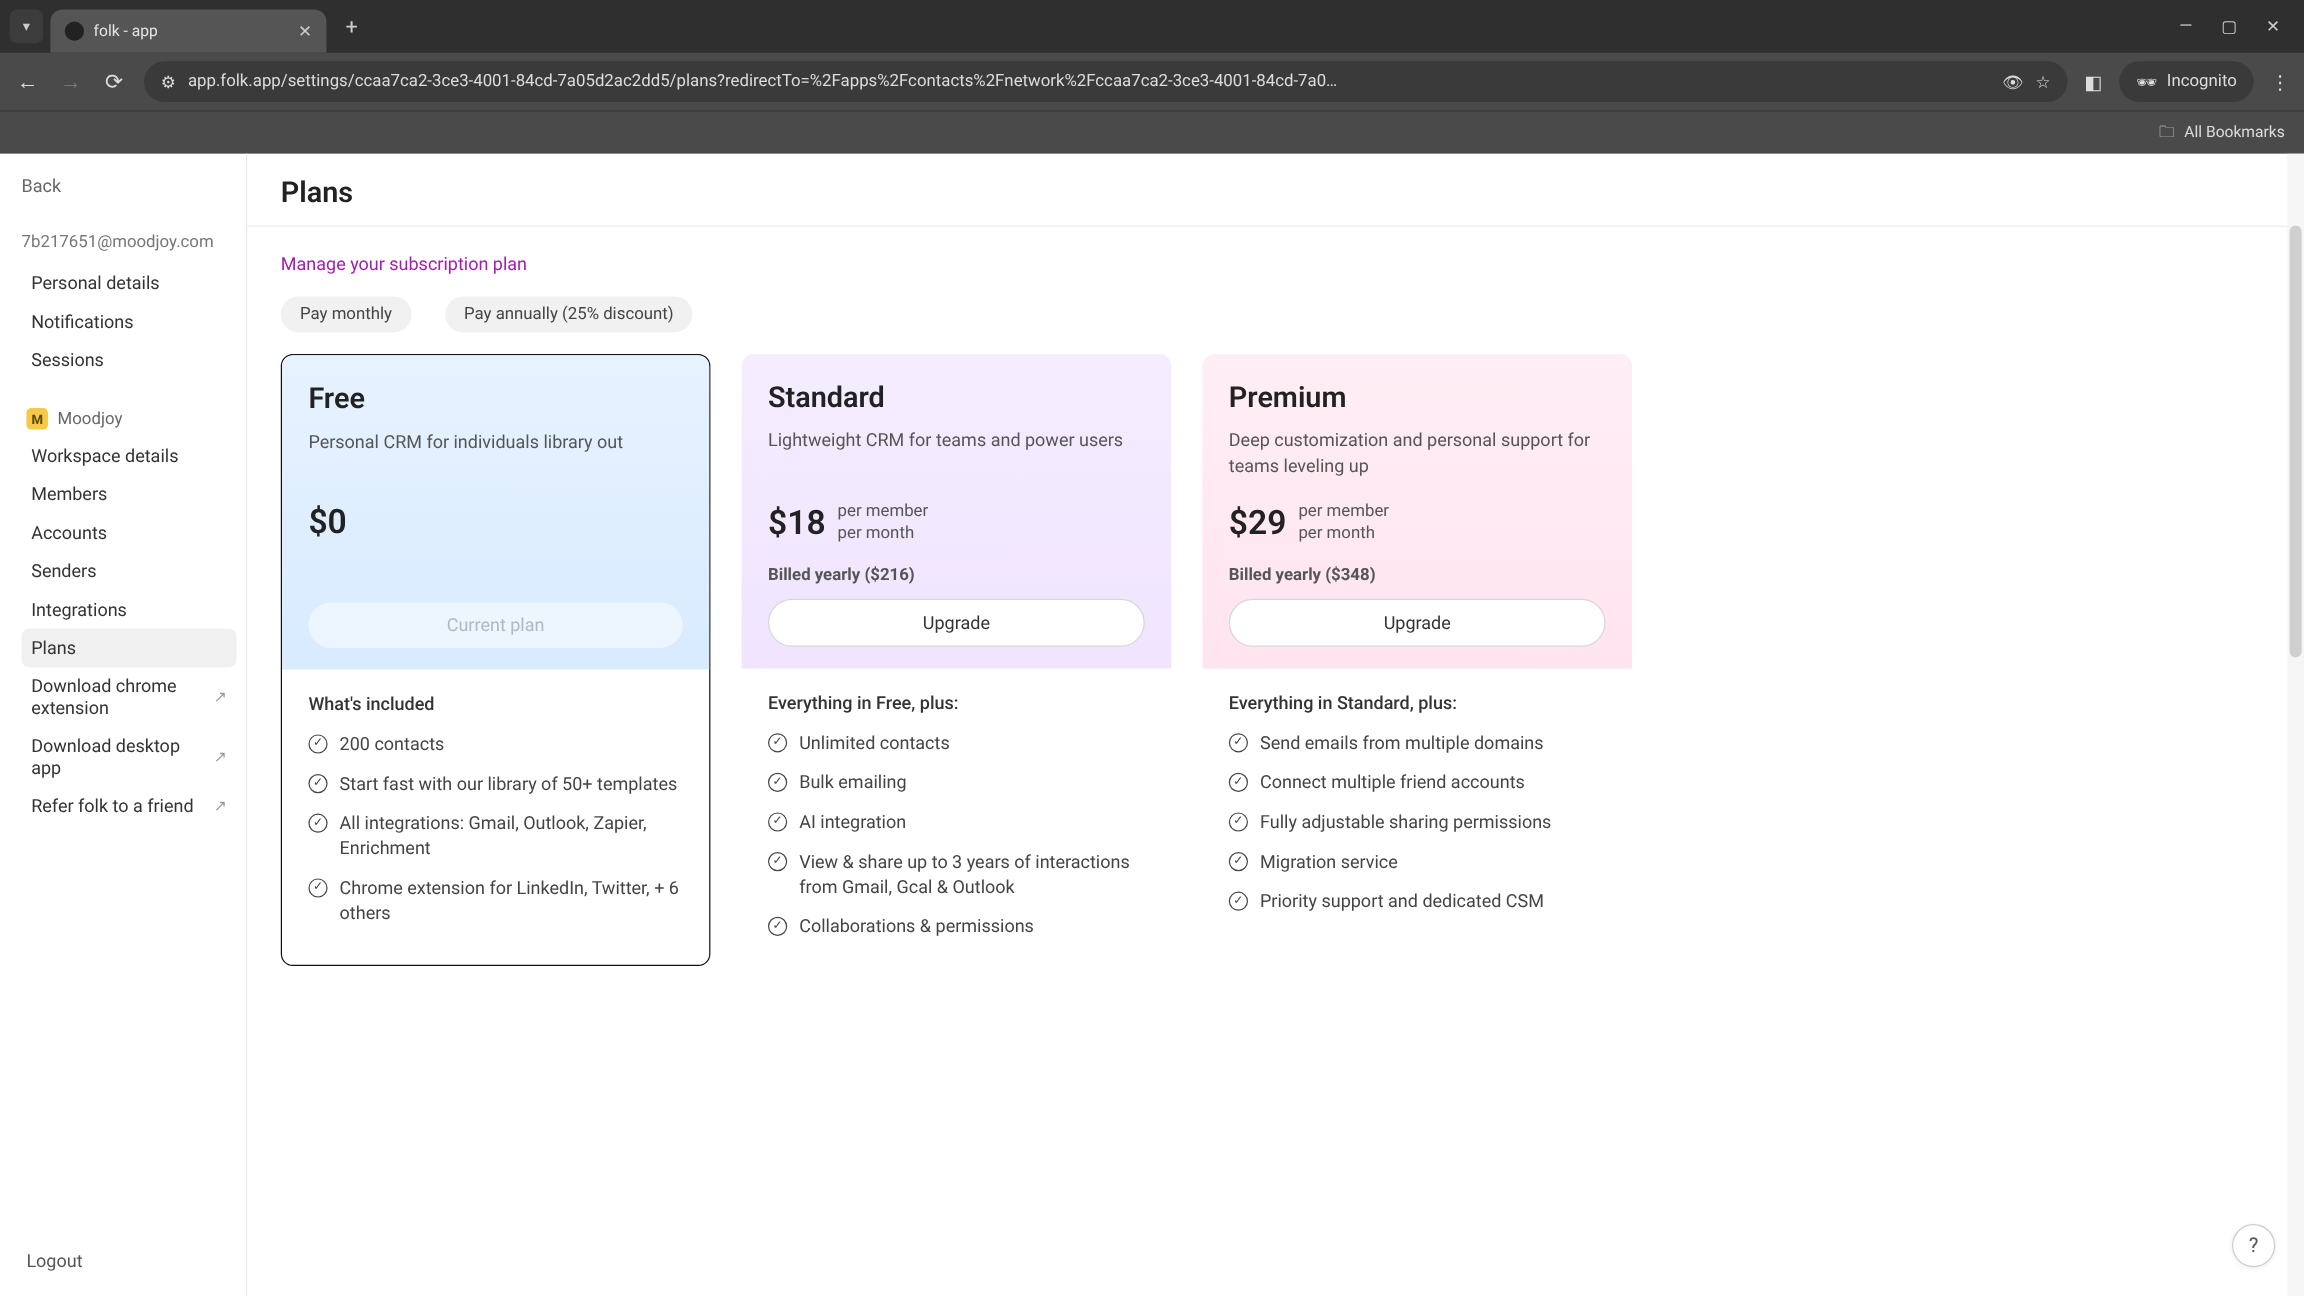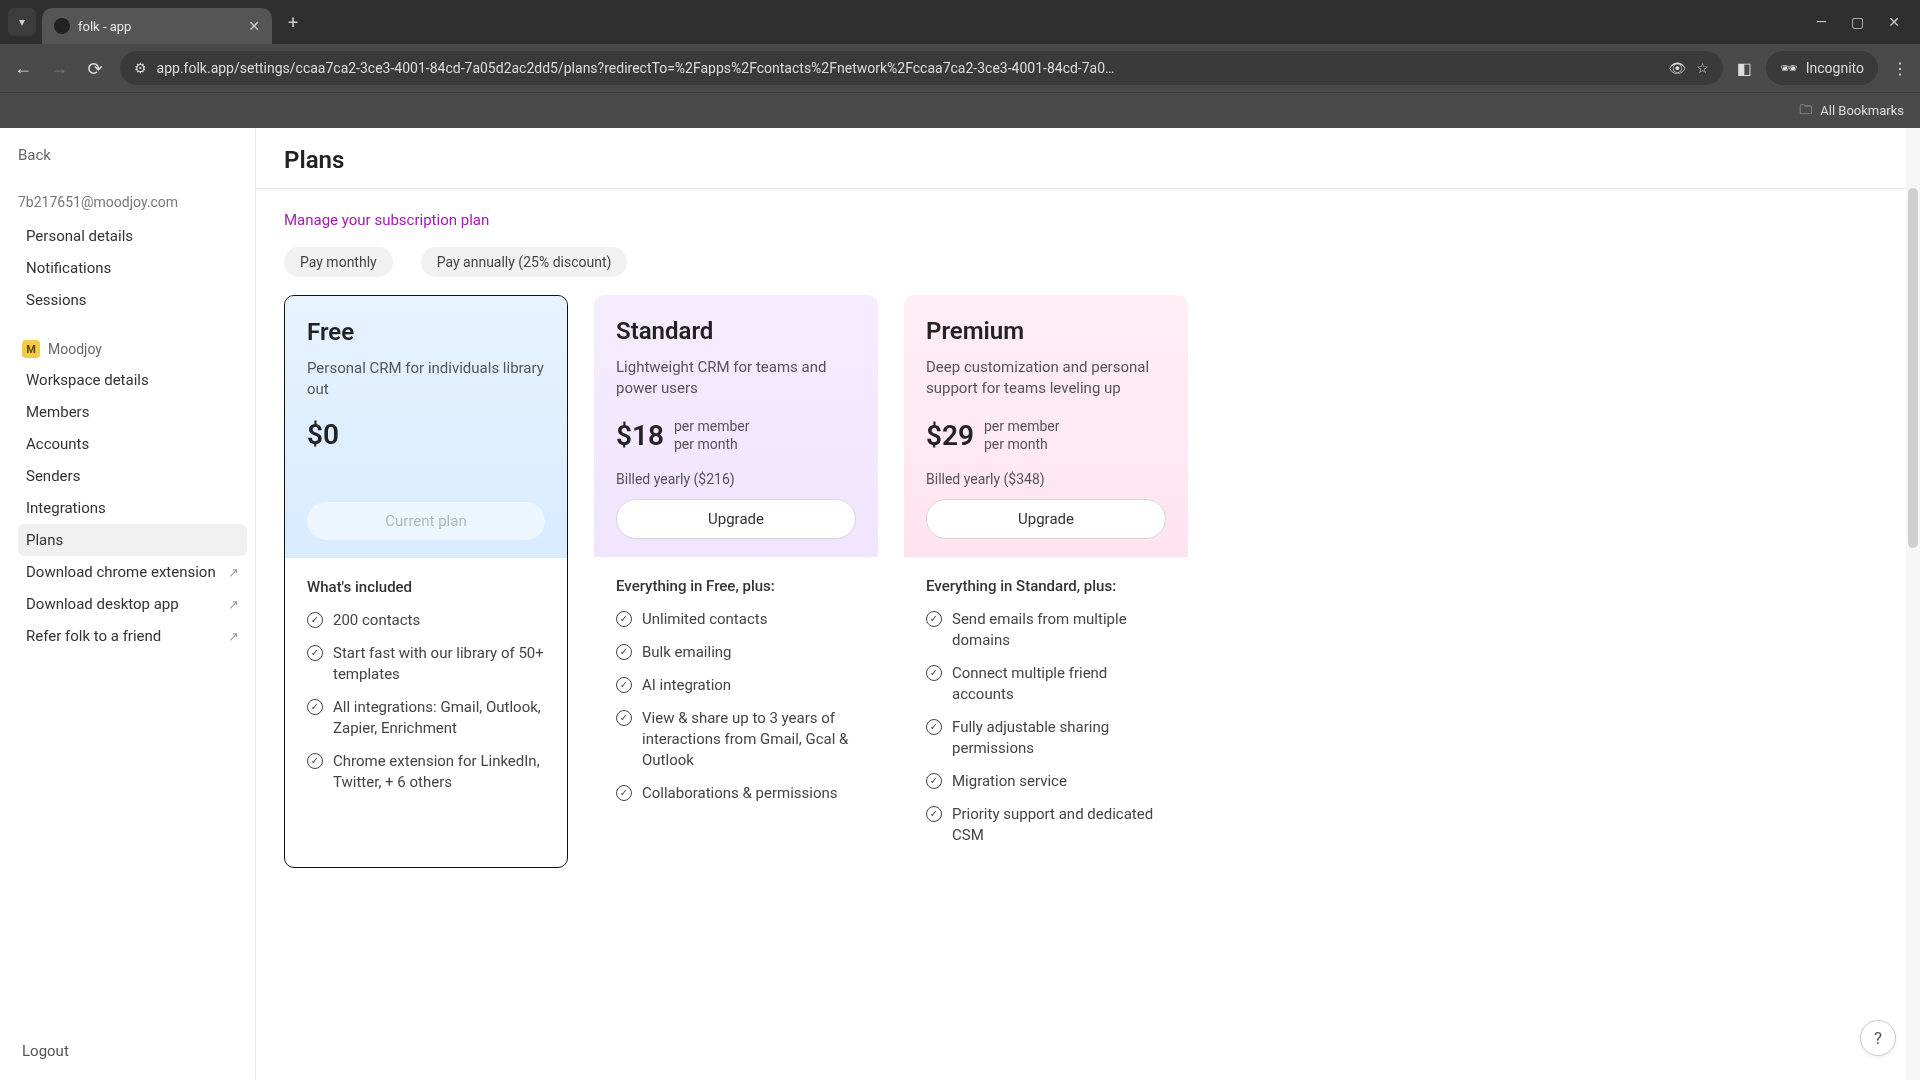--- a/index.html
+++ b/index.html
@@ -148,7 +148,7 @@
       position: relative;
     }
     .sidebar {
-      width: 256px;
+      width: 206px;
       border-right: 1px solid #e9e9e9;
       padding: 18px 8px 12px 18px;
       display: flex;

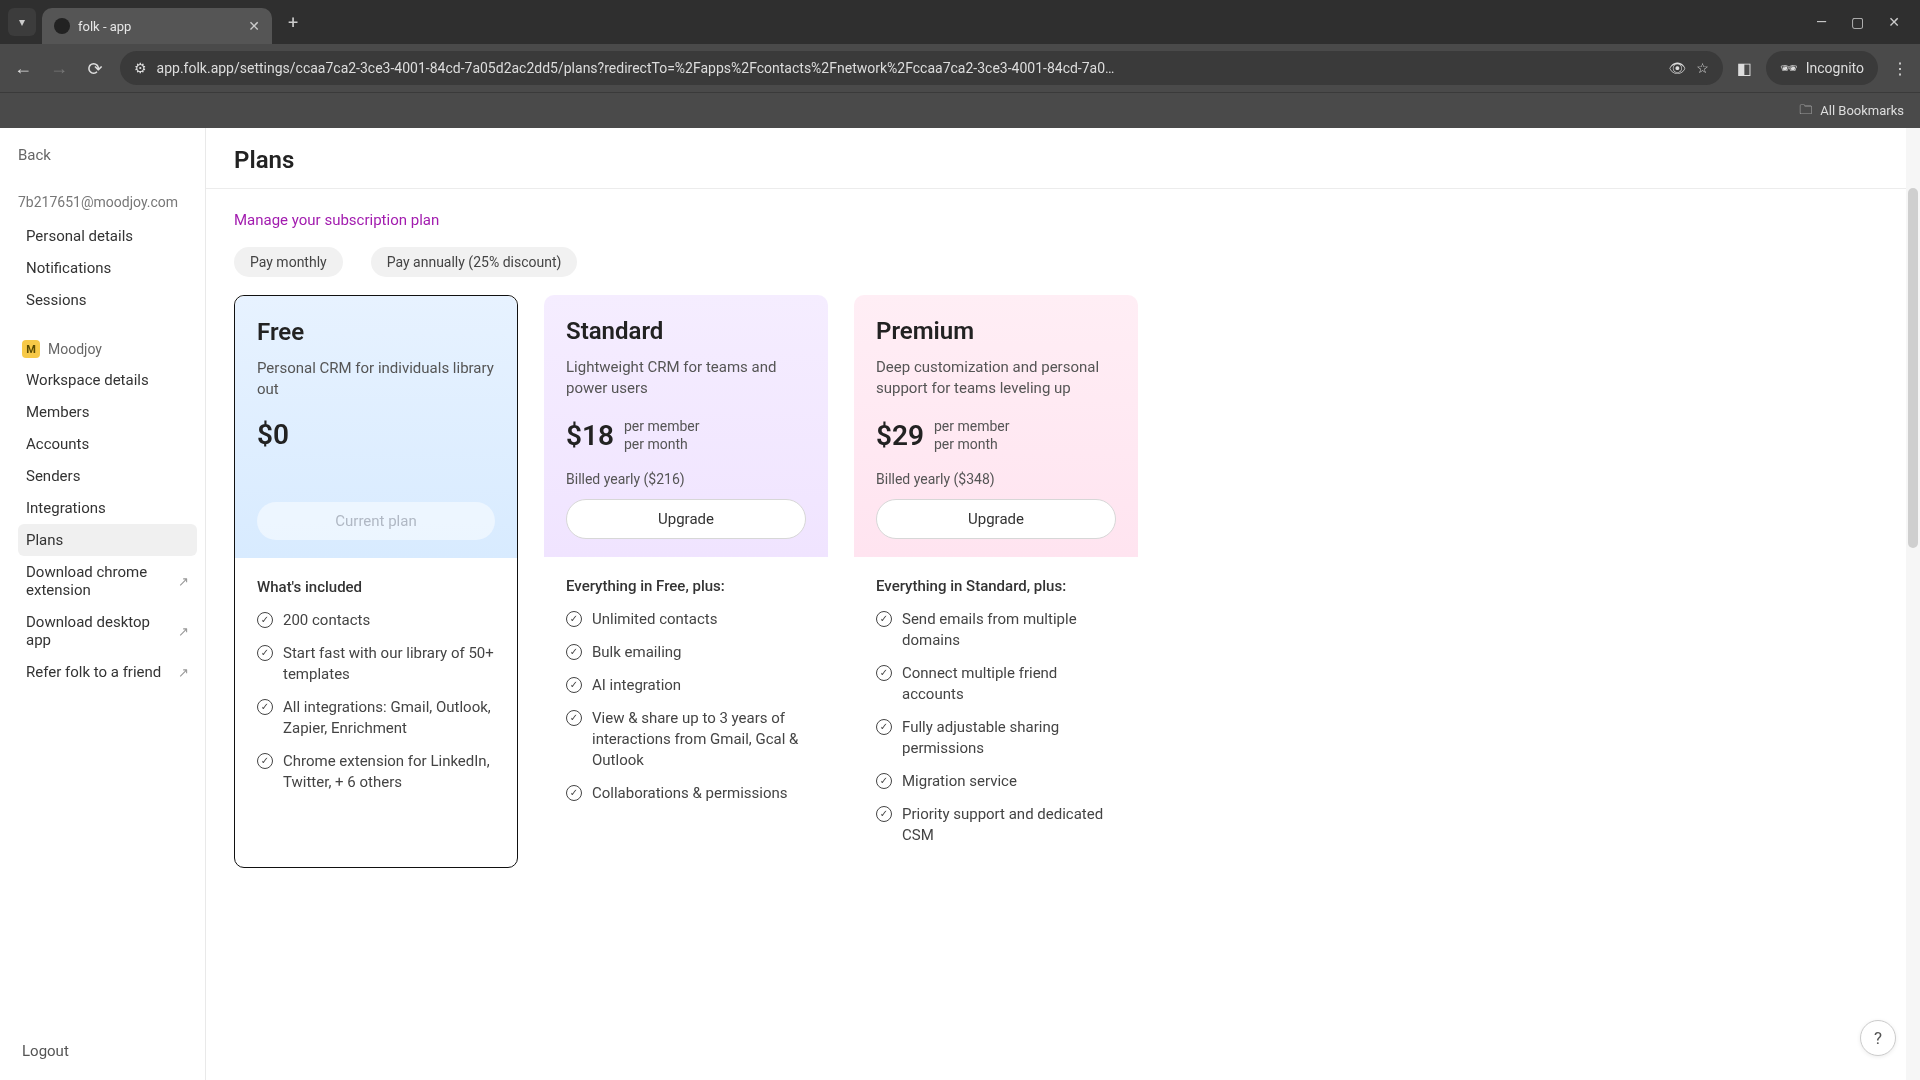--- a/index.html
+++ b/index.html
@@ -253,7 +253,7 @@
       gap: 26px;
     }
     .plan-card {
-      width: 284px;
+      width: 358px;
       border-radius: 10px;
       display: flex;
       flex-direction: column;

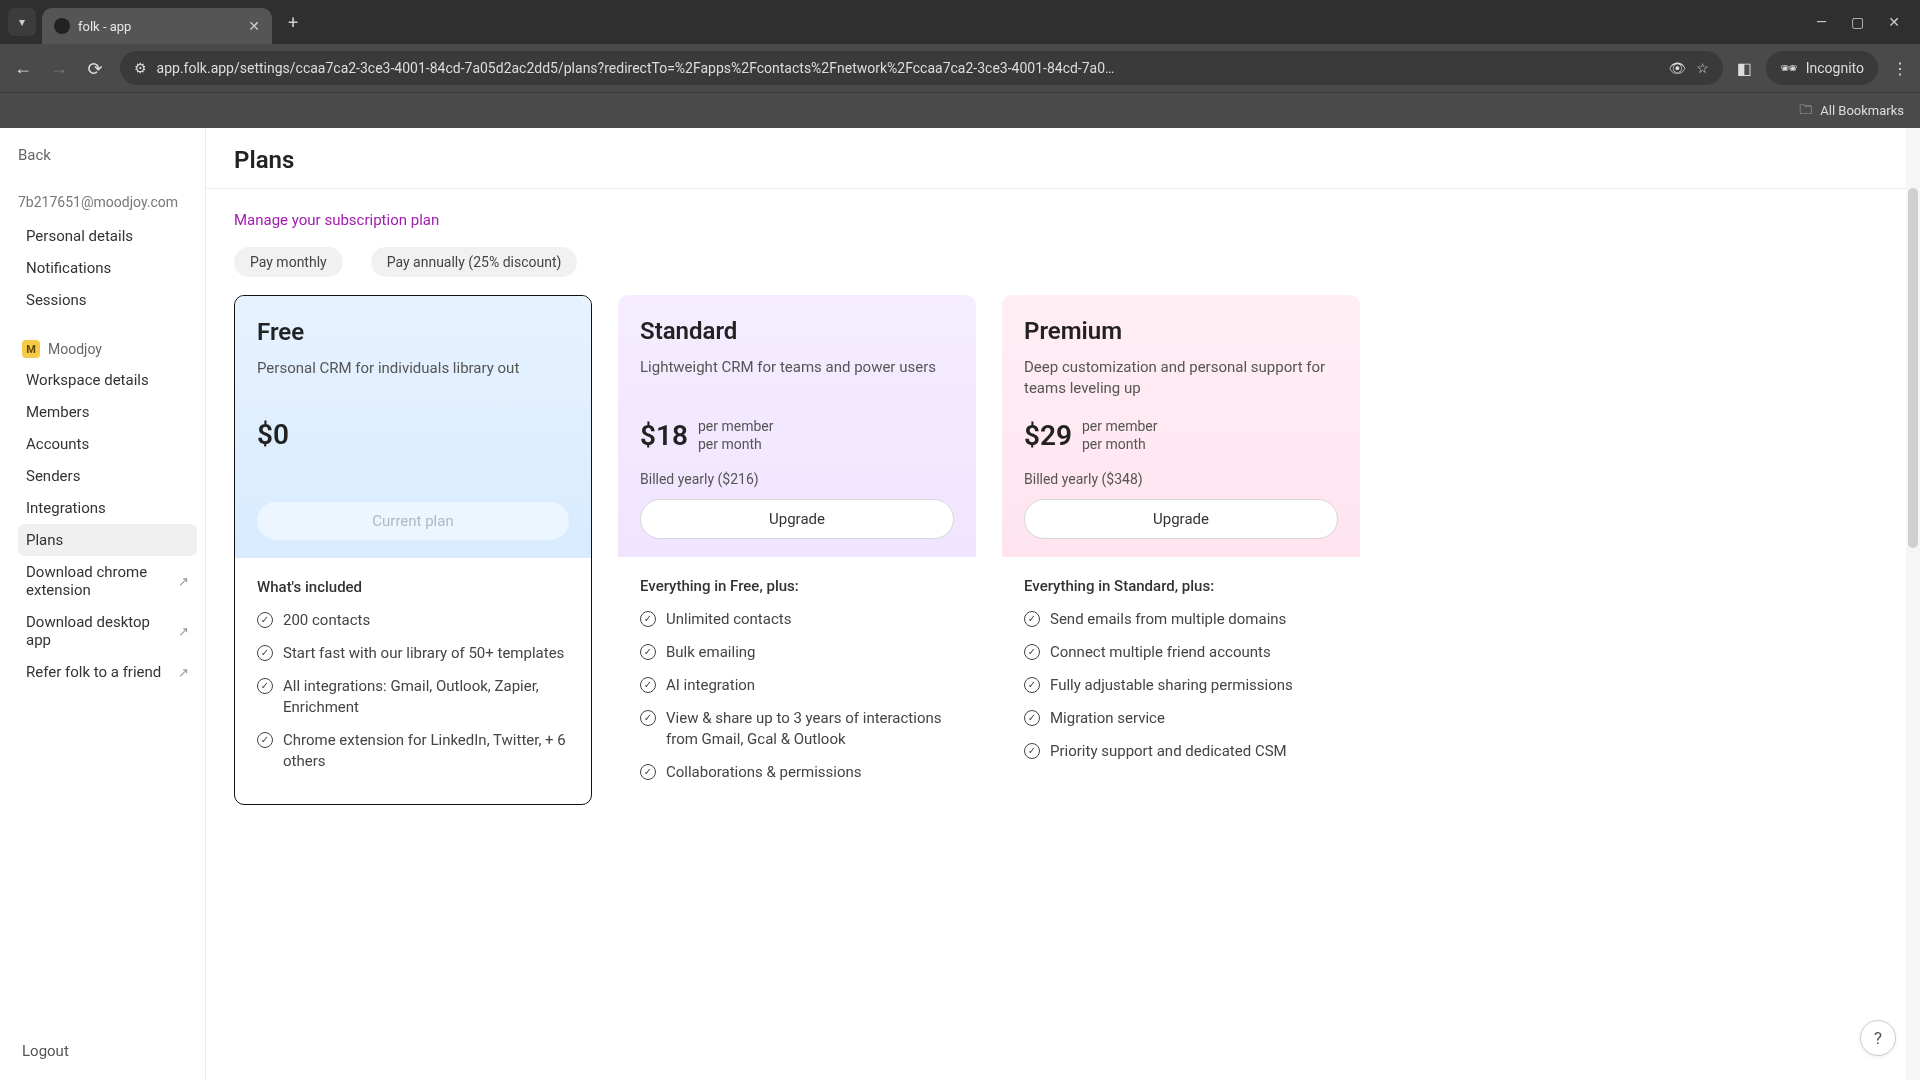--- a/index.html
+++ b/index.html
@@ -311,6 +311,7 @@
       color: #555;
       margin-top: 10px;
       margin-bottom: 8px;
+      font-weight: bold;
     }
     .plan-btn {
       margin-top: auto;

